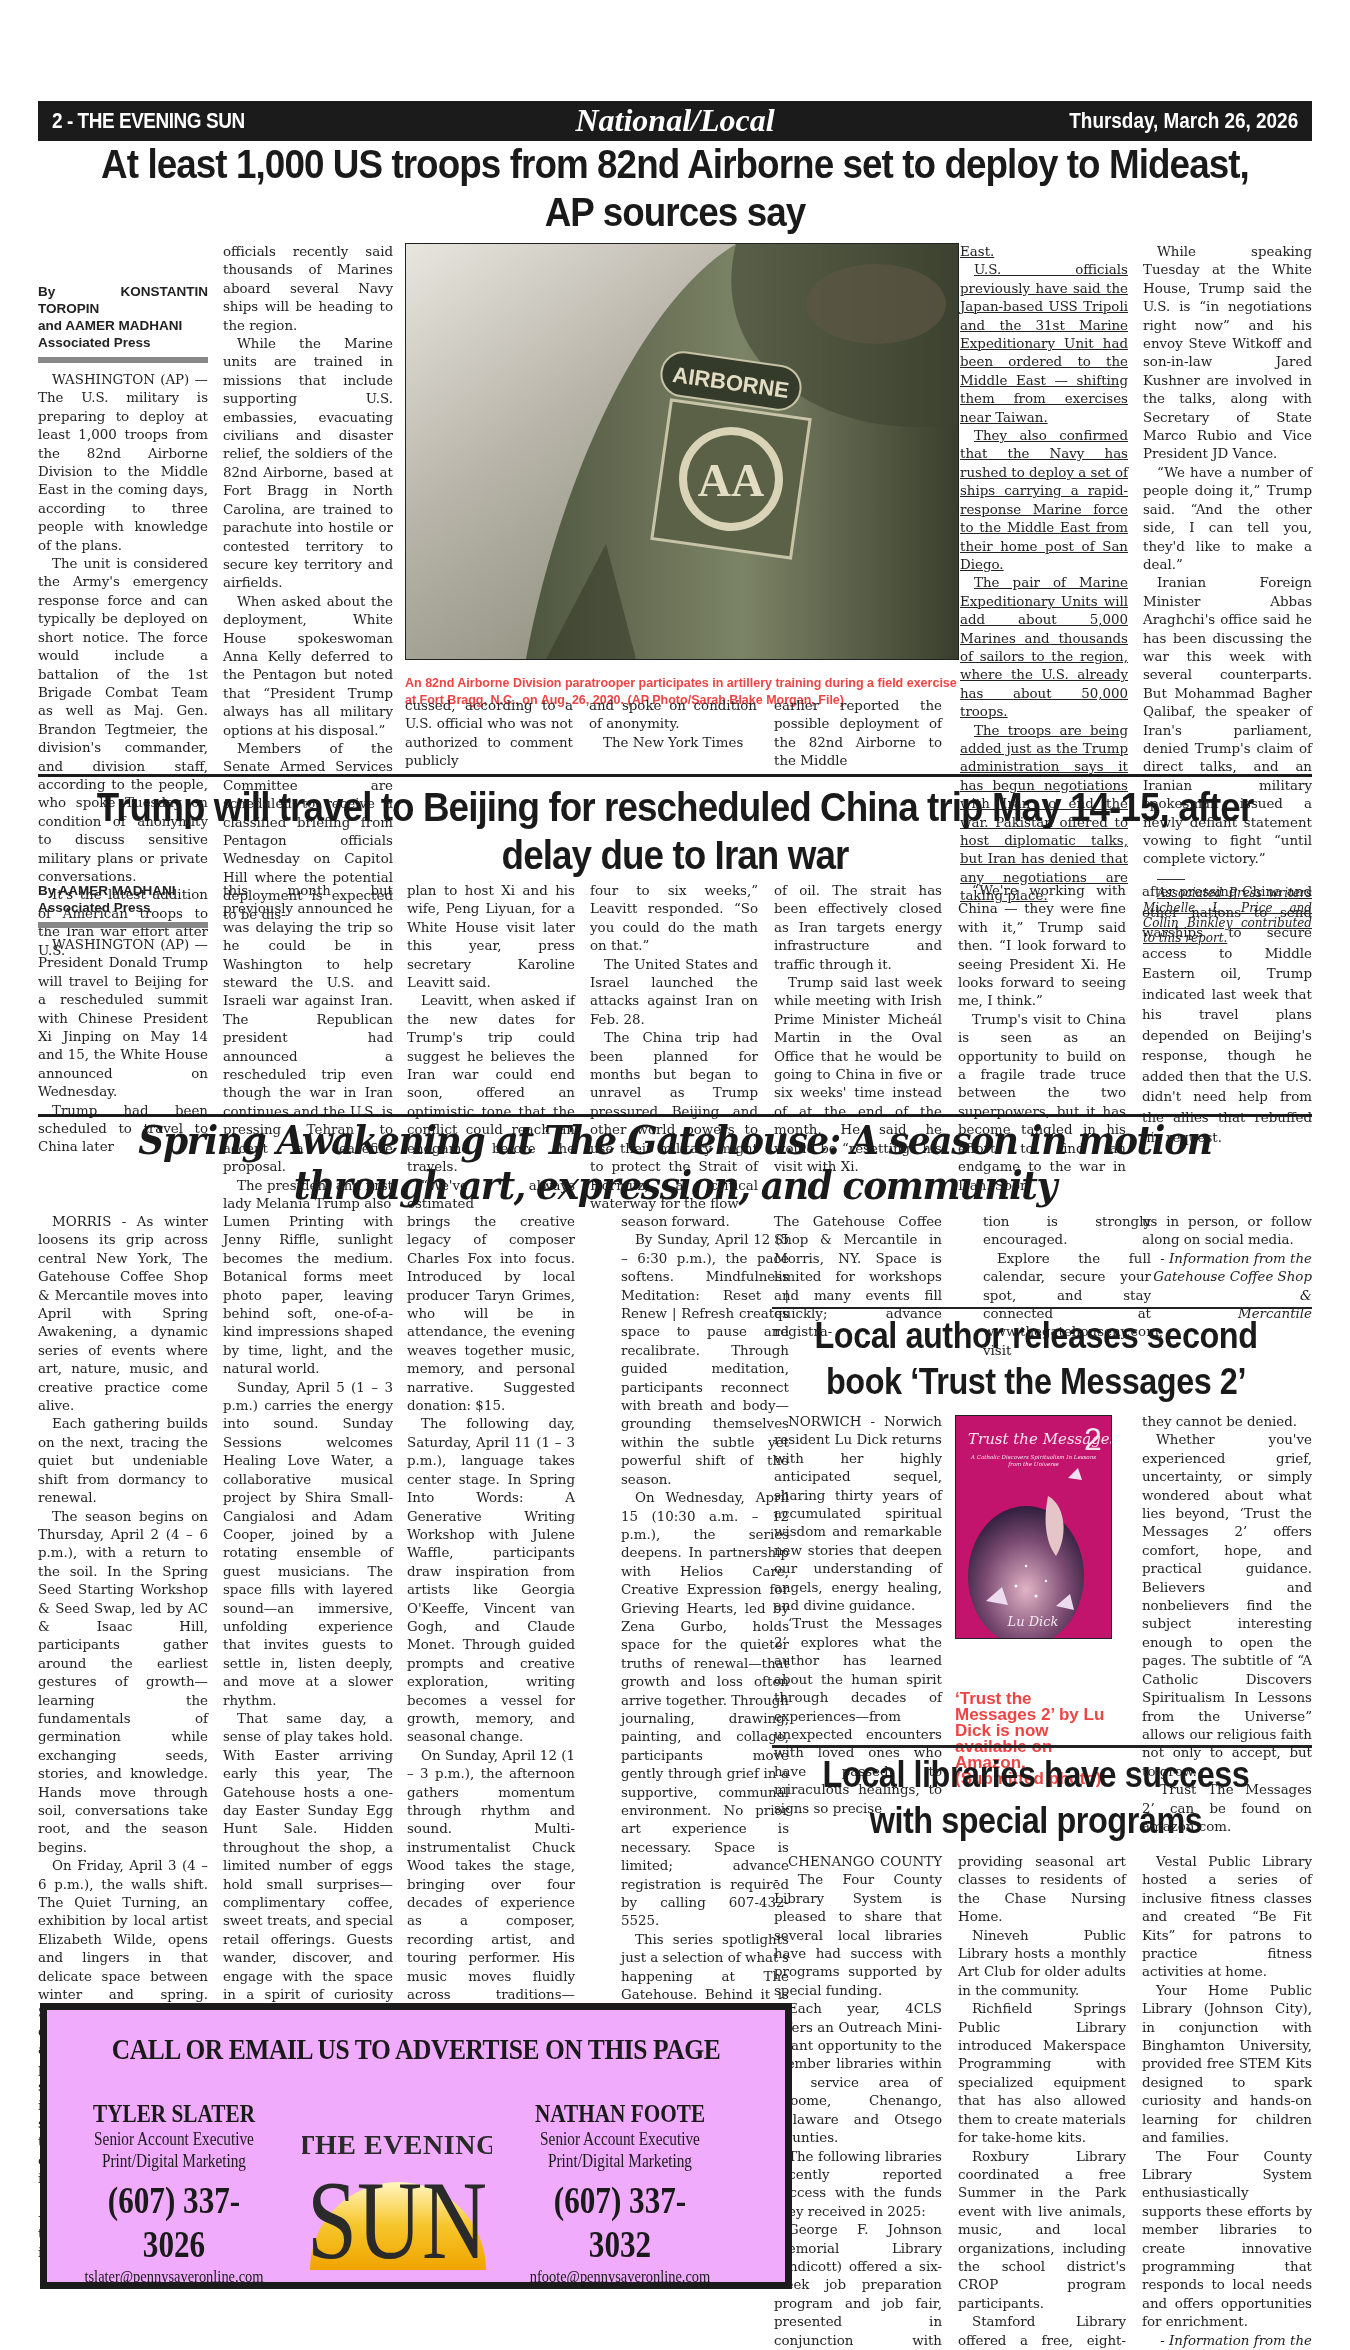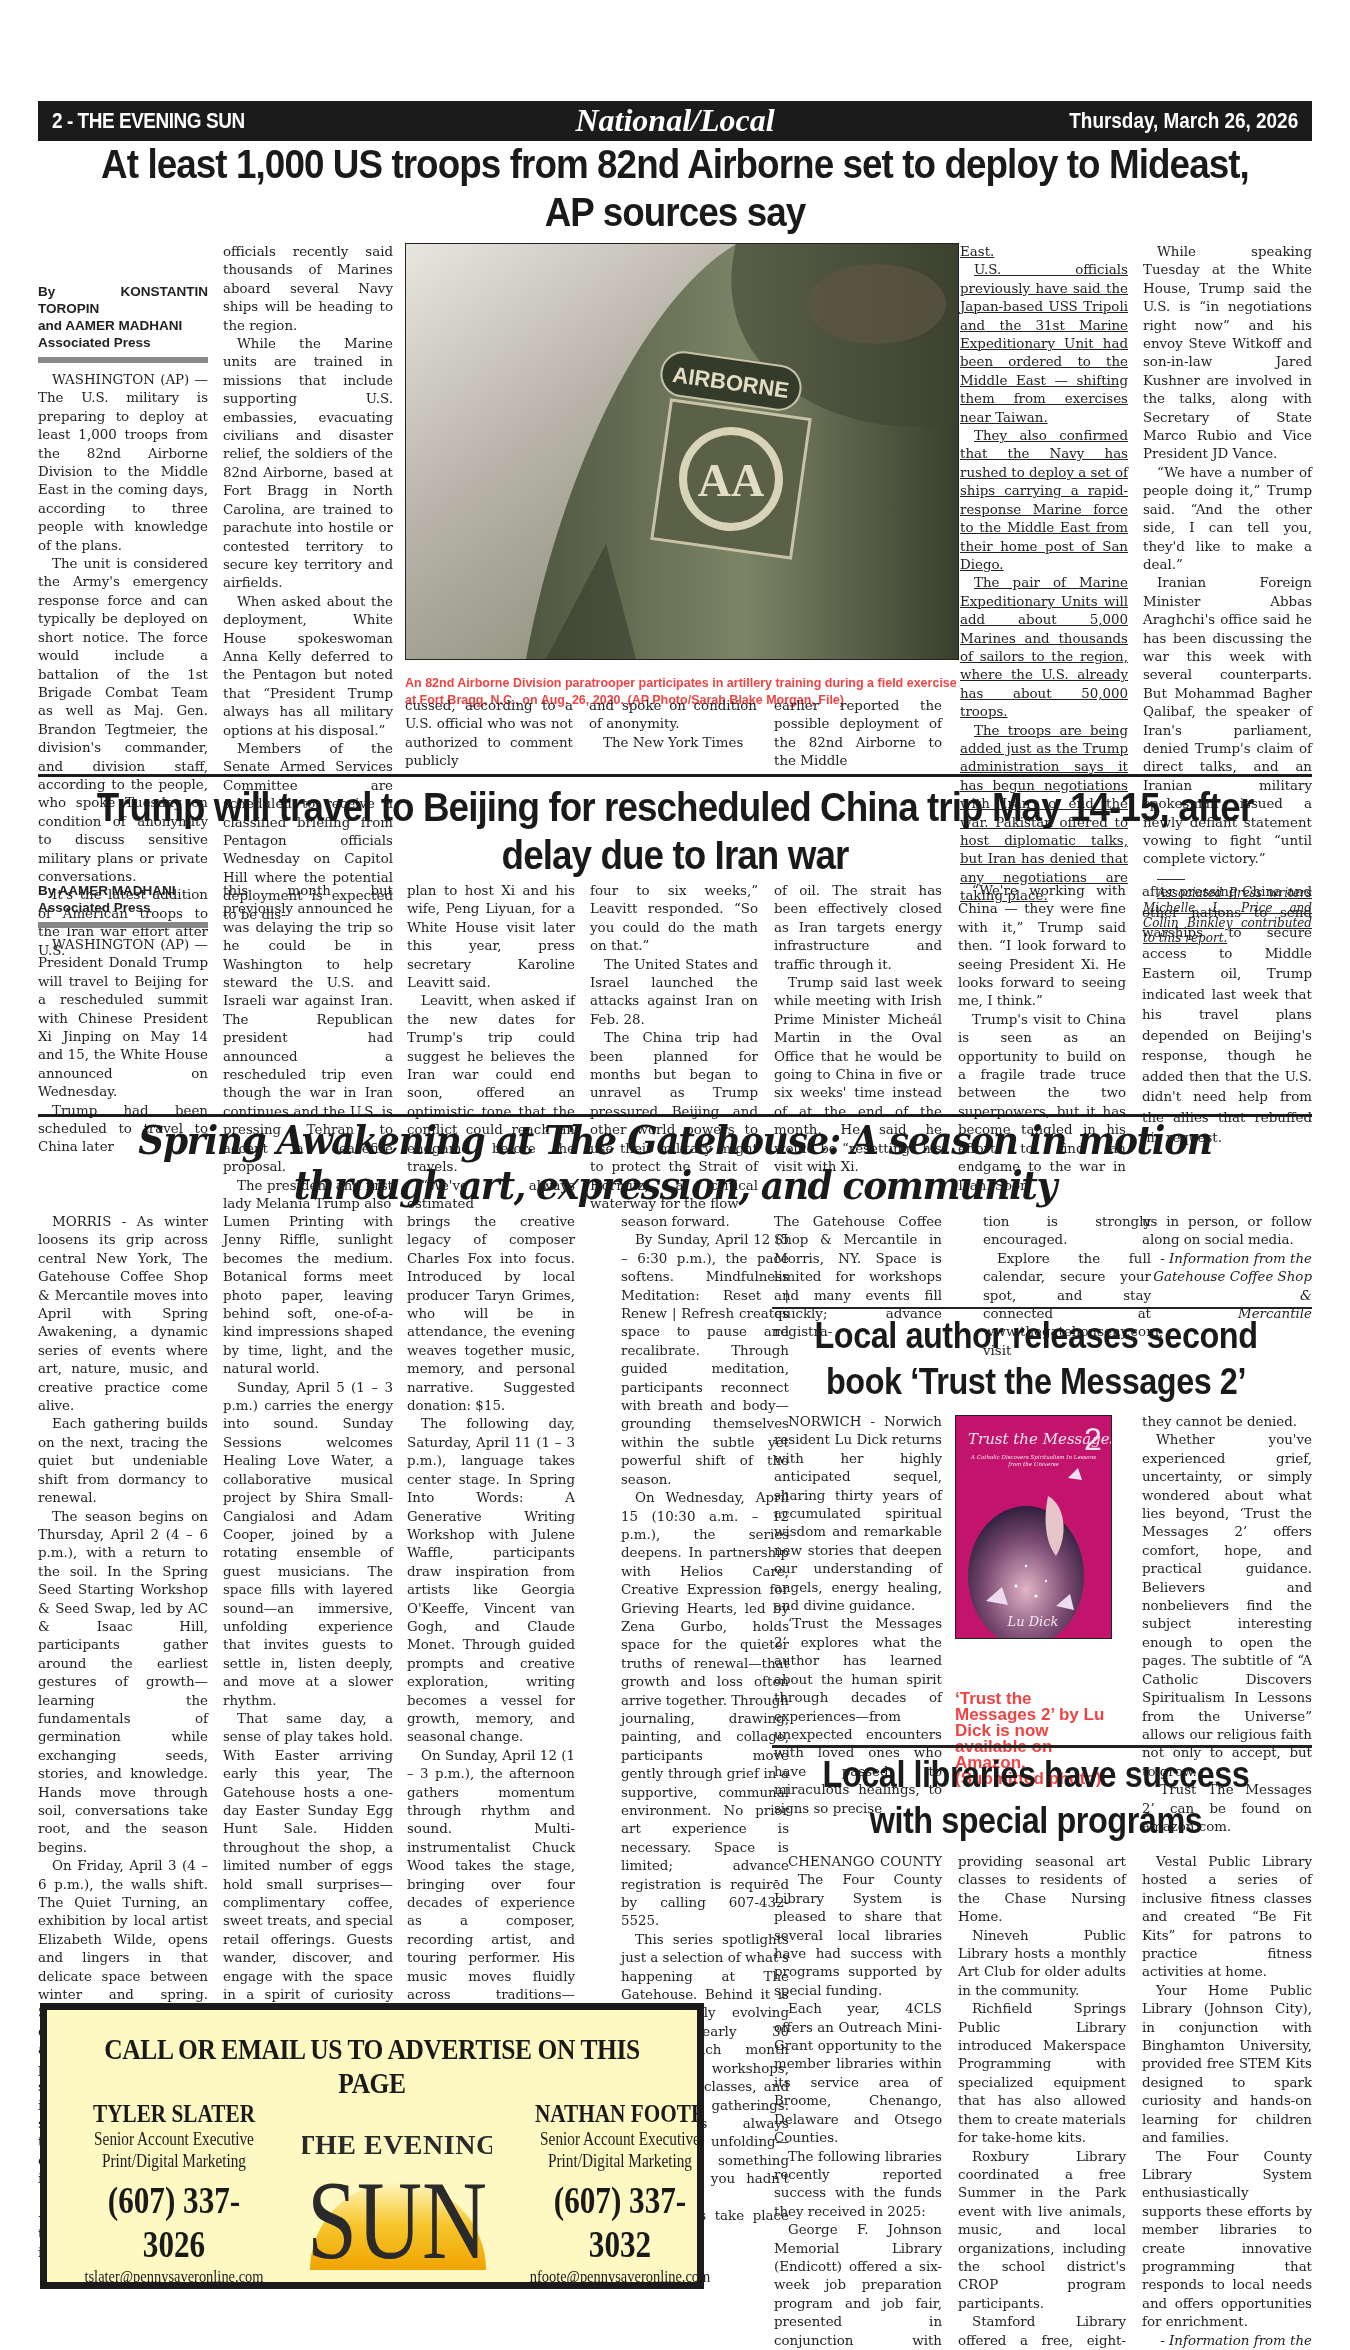--- a/index.html
+++ b/index.html
@@ -26,7 +26,7 @@
   .h4{position:absolute;left:760px;width:552px;top:1313px;text-align:center;font:bold 36px/46px "Liberation Sans",sans-serif;letter-spacing:-0.5px;transform:scaleX(0.9);}
   .h5{position:absolute;left:760px;width:552px;top:1752px;text-align:center;font:bold 36px/46px "Liberation Sans",sans-serif;letter-spacing:-0.5px;transform:scaleX(0.9);}
   .book{position:absolute;left:955px;top:1415px;width:155px;height:222px;background:#c2146d;border:1px solid #222;overflow:hidden;}
-  .ad{position:absolute;left:40px;top:2003px;width:664px;height:286px;border:7px solid #1b1b1b;box-sizing:border-box;background:#fef9c3;}
+  .ad{position:absolute;left:40px;top:2003px;width:752px;height:286px;border:7px solid #1b1b1b;box-sizing:border-box;background:#f0abfc;}
   .ad .title{position:absolute;top:22px;left:0;width:100%;text-align:center;font:bold 30px "Liberation Serif",serif;letter-spacing:-0.5px;transform:scaleX(0.85);}
   .contact{position:absolute;top:90px;width:230px;text-align:center;font-family:"Liberation Serif",serif;}
   .contact .nm{font:bold 25px "Liberation Serif",serif;transform:scaleX(0.85);}

